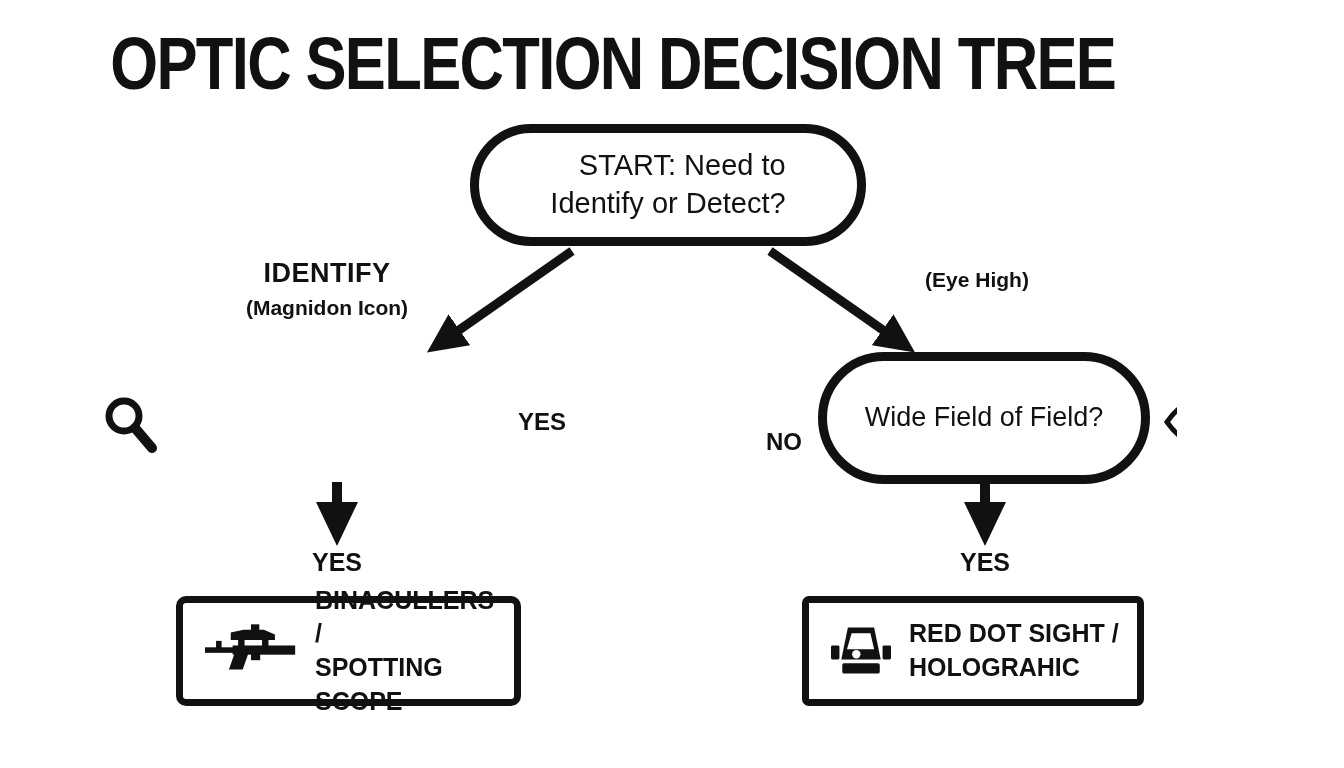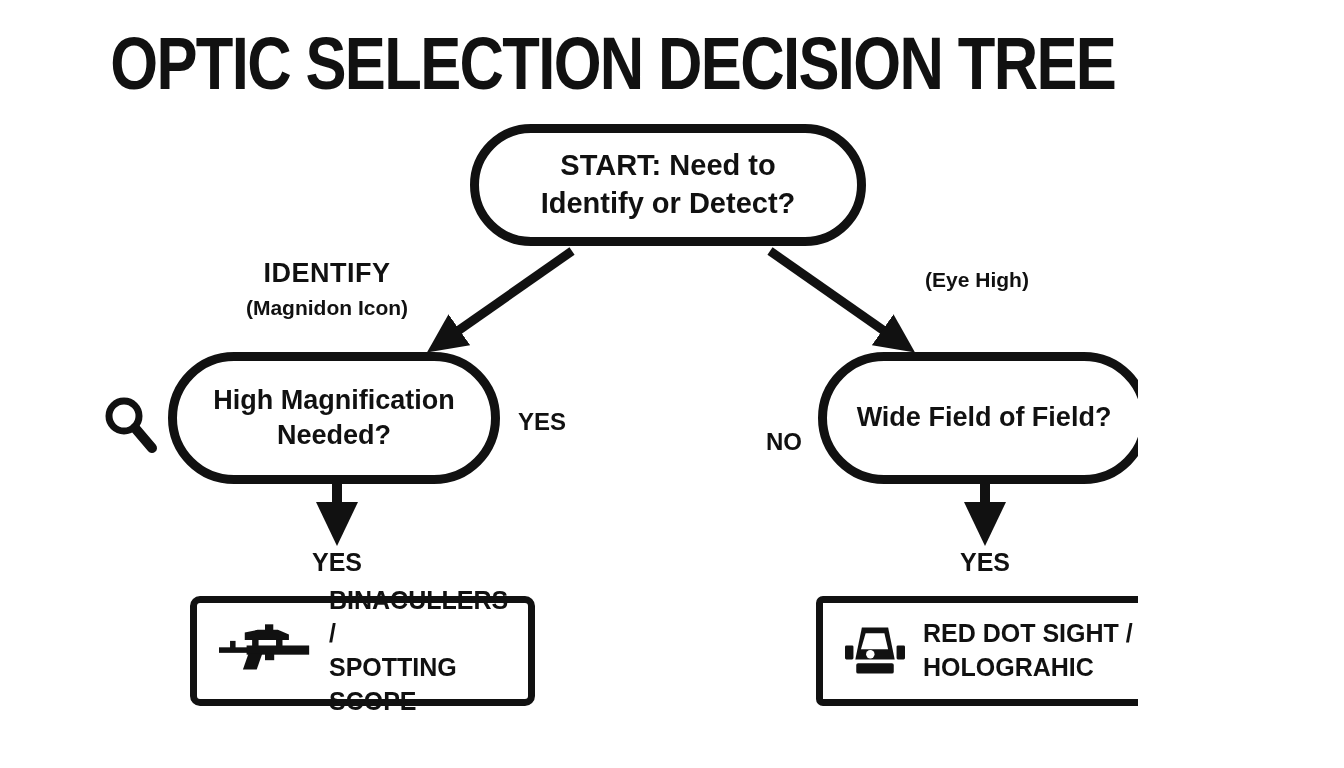--- a/index.html
+++ b/index.html
@@ -7,6 +7,7 @@
     position:relative; width:1138px; height:768px; overflow:hidden;
     background:#ffffff; color:#111;
     font-family:"Liberation Sans", sans-serif;
+    padding-left:39px;
   }
   .title{position:absolute; left:0; right:0; top:20px; text-align:center;}
   .title-inner{

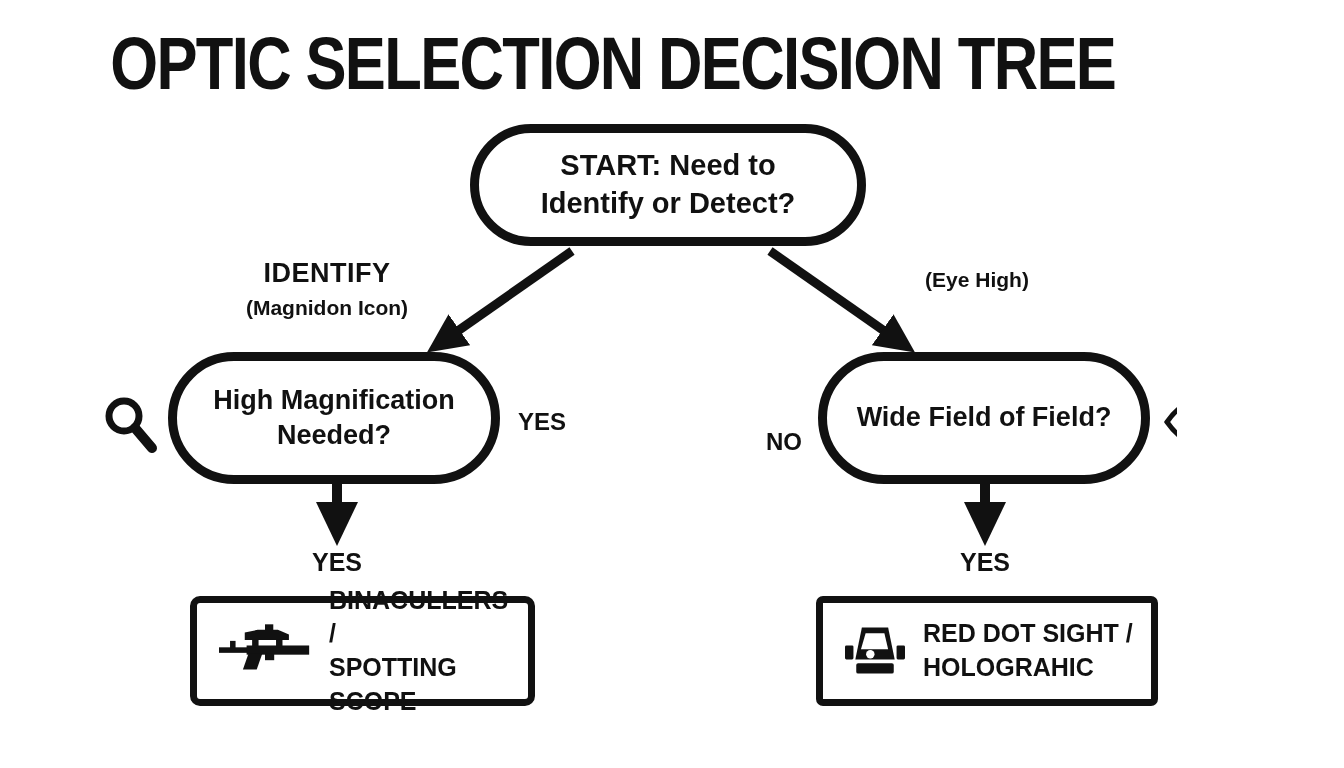--- a/index.html
+++ b/index.html
@@ -18,7 +18,7 @@
     position:absolute; box-sizing:border-box;
     border:9px solid #111; border-radius:999px; background:#fff;
     display:flex; align-items:center; justify-content:center;
-    text-align:center; font-weight:700; white-space:pre-line; line-height:1.3;
+    text-align:right; font-weight:400; white-space:pre-line; line-height:1.3;
   }
   .start-pill{left:470px; top:124px; width:396px; height:122px; font-size:29px;}
   .decision-pill{width:332px; height:132px; font-size:27px;}

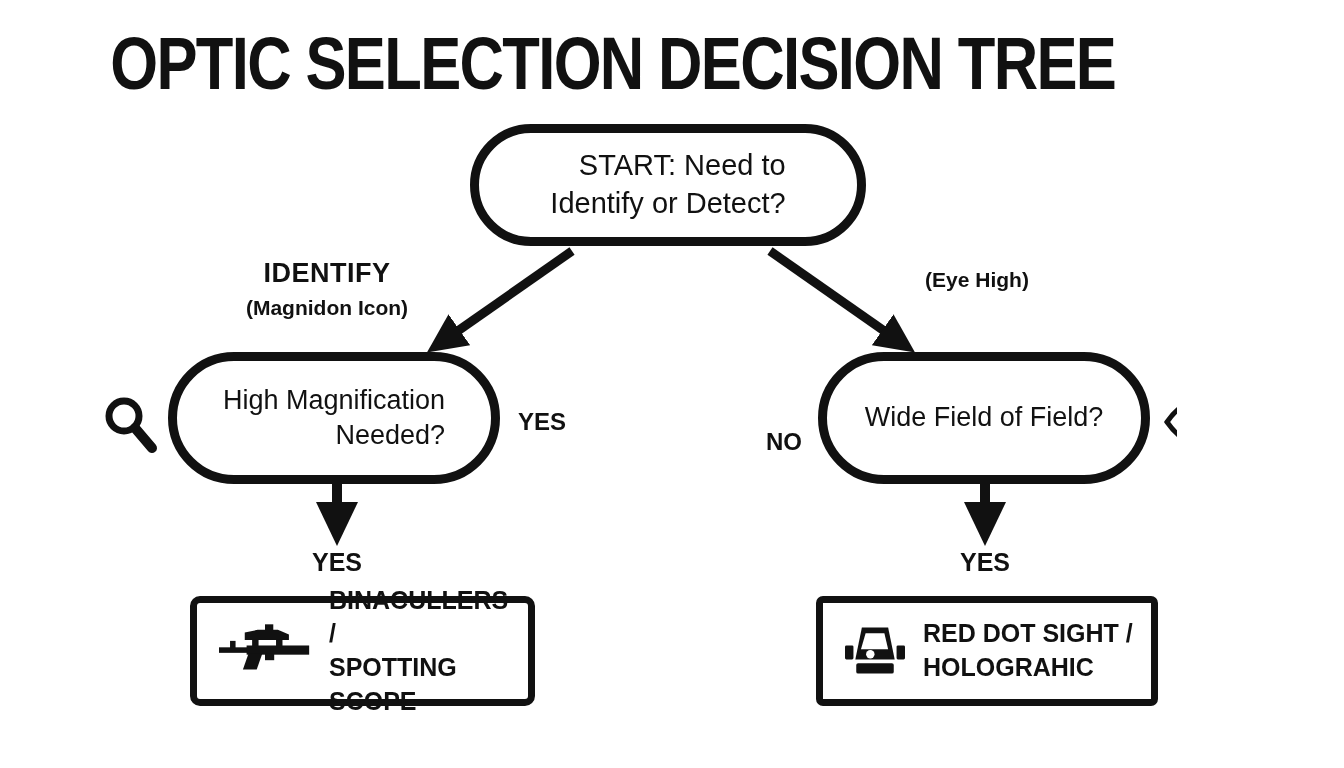--- a/index.html
+++ b/index.html
@@ -87,10 +87,6 @@
     <circle cx="24" cy="22" r="15" fill="none" stroke="#111" stroke-width="7"></circle>
     <line x1="35" y1="34" x2="52" y2="54" stroke="#111" stroke-width="10" stroke-linecap="round"></line>
   </svg>
-  <div class="pill decision-pill decision-left">
-    <span>High Magnification
-Needed?</span>
-  </div>
   <div class="side-label yes-right">YES</div>
 
   <div class="side-label no-left">NO</div>

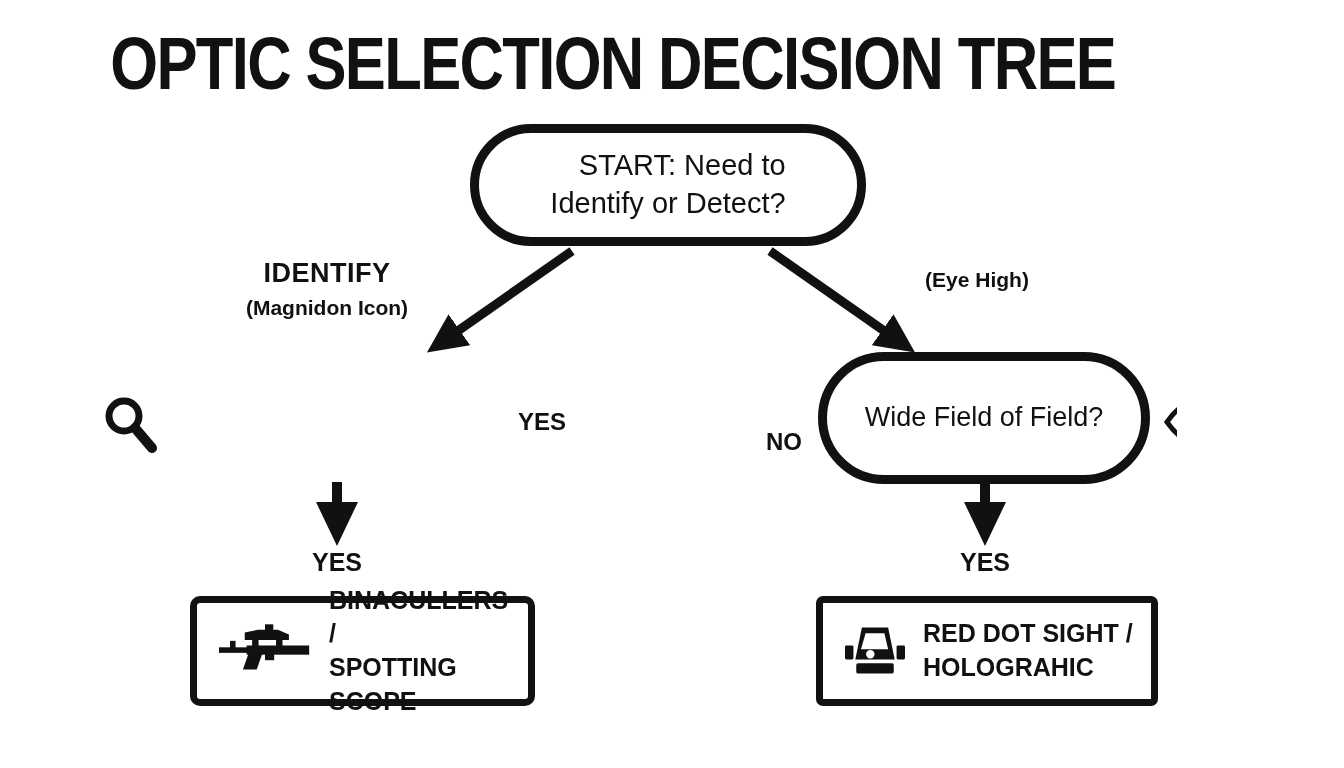--- a/index.html
+++ b/index.html
@@ -38,7 +38,7 @@
   .result-box{
     position:absolute; box-sizing:border-box; height:110px; top:596px;
     border:7px solid #111; border-radius:10px; background:#fff;
-    display:flex; align-items:center; gap:18px; padding:0 14px 0 22px;margin-left:14px;
+    display:flex; align-items:center; gap:18px; padding:0 14px 0 22px;
   }
   .result-left{left:176px; width:345px;}
   .result-right{left:802px; width:342px;border-radius:7px;}

